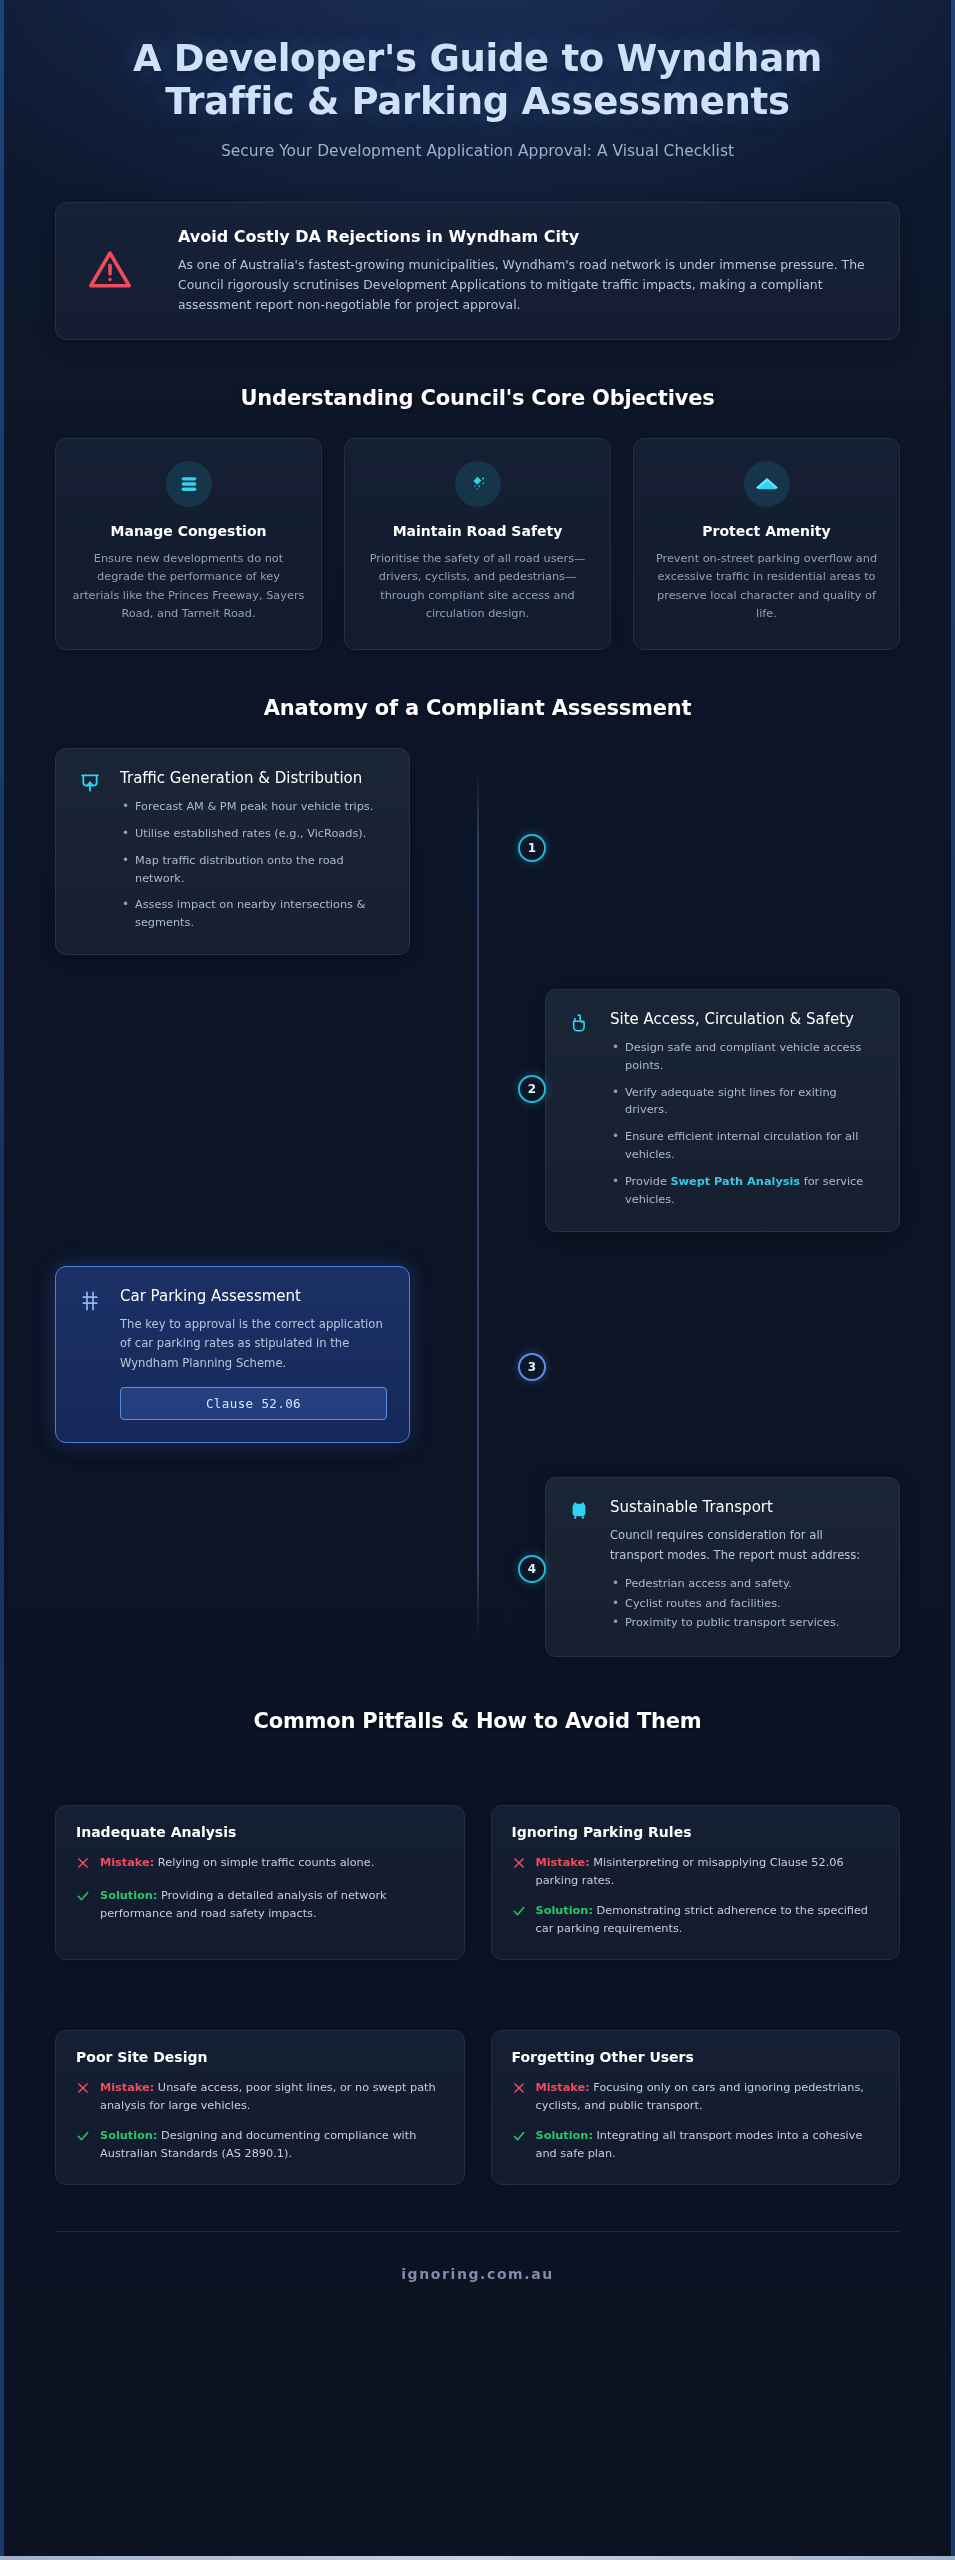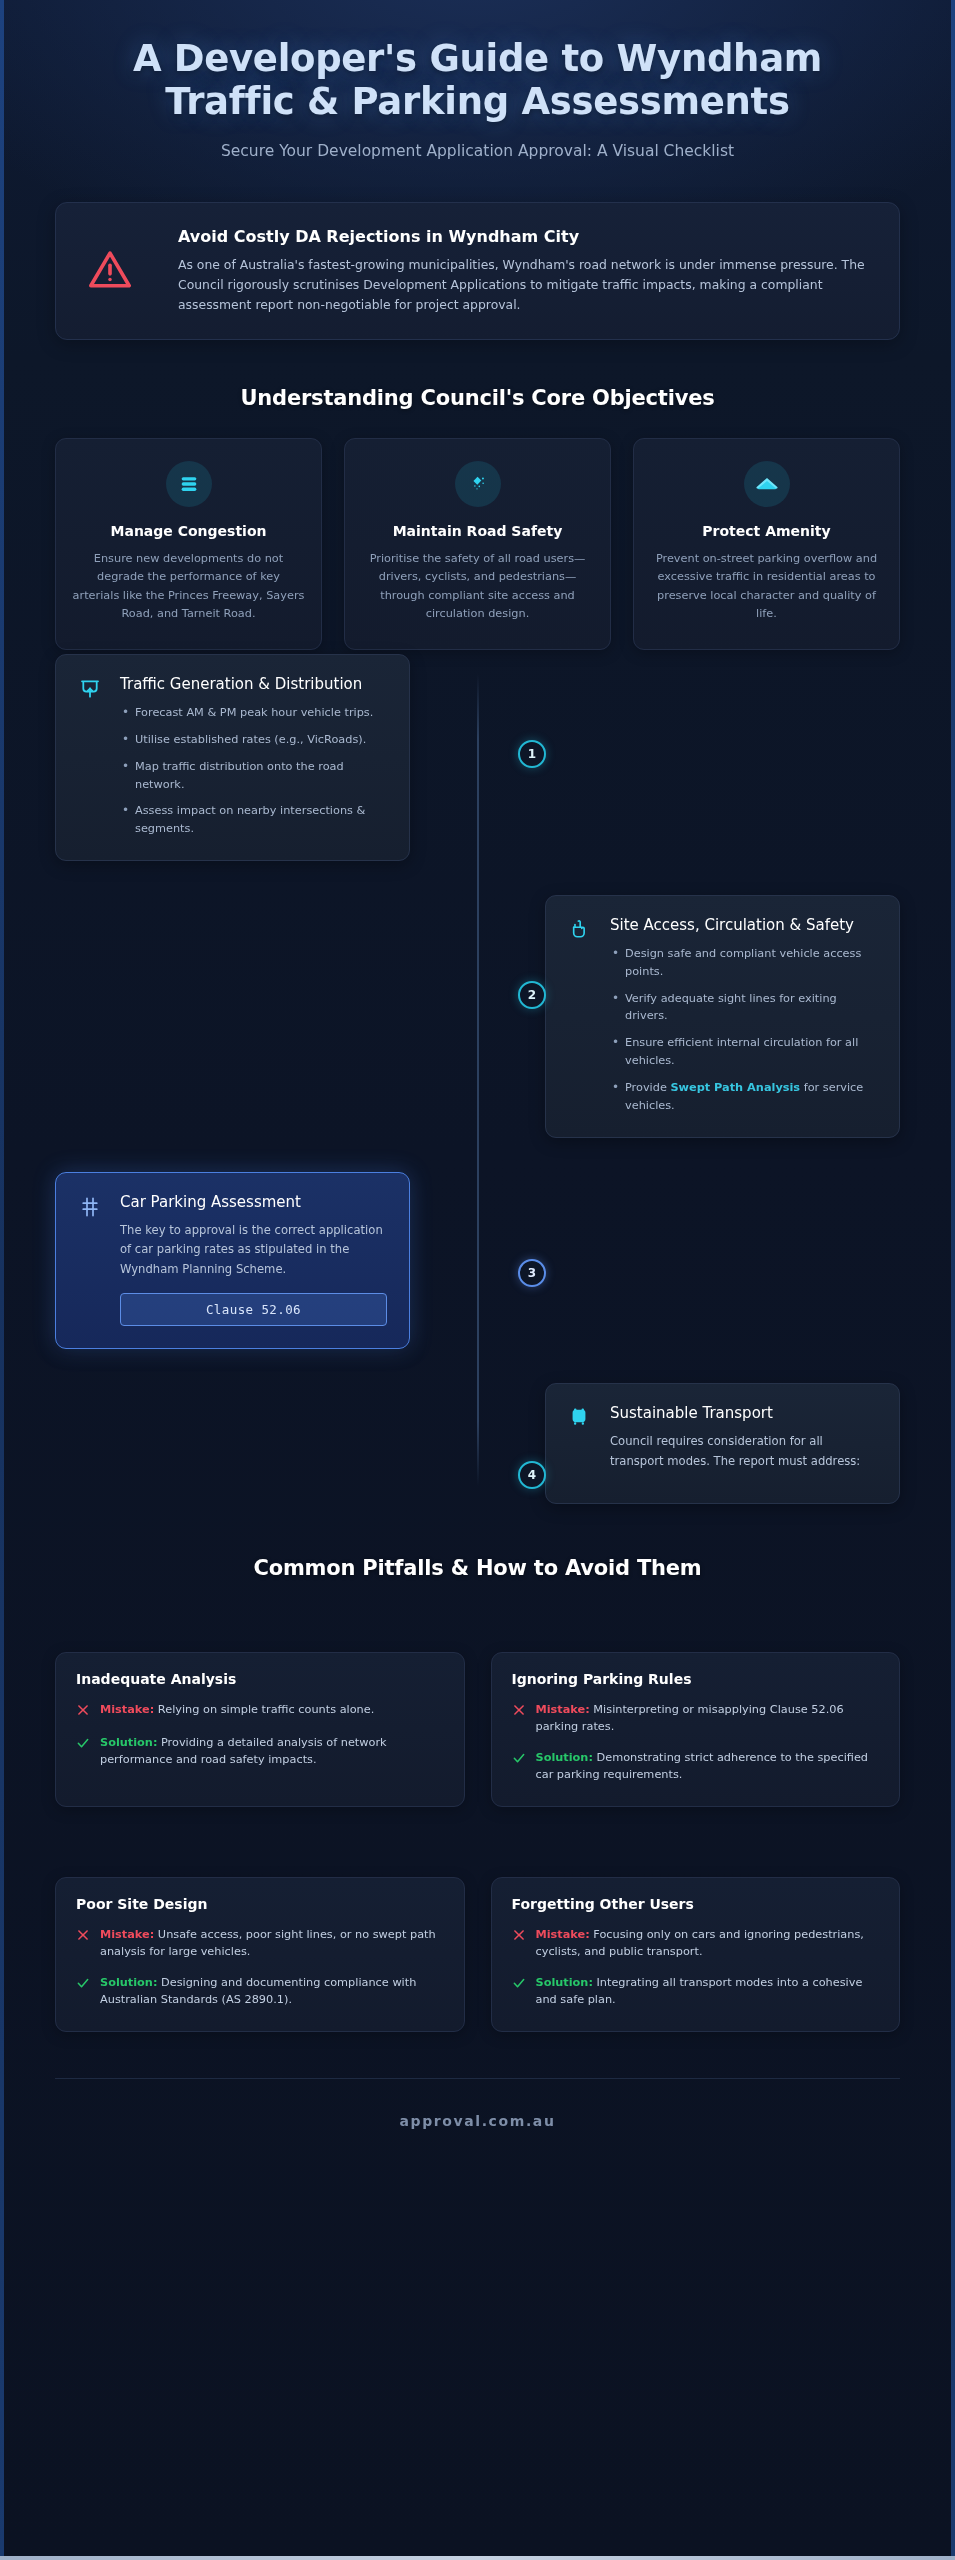--- a/index.html
+++ b/index.html
@@ -316,6 +316,7 @@
 
   </div>
 
+  <h2 class="section-heading">Anatomy of a Compliant Assessment</h2>
 
   <div class="timeline">
     <div class="tl-spine"></div>

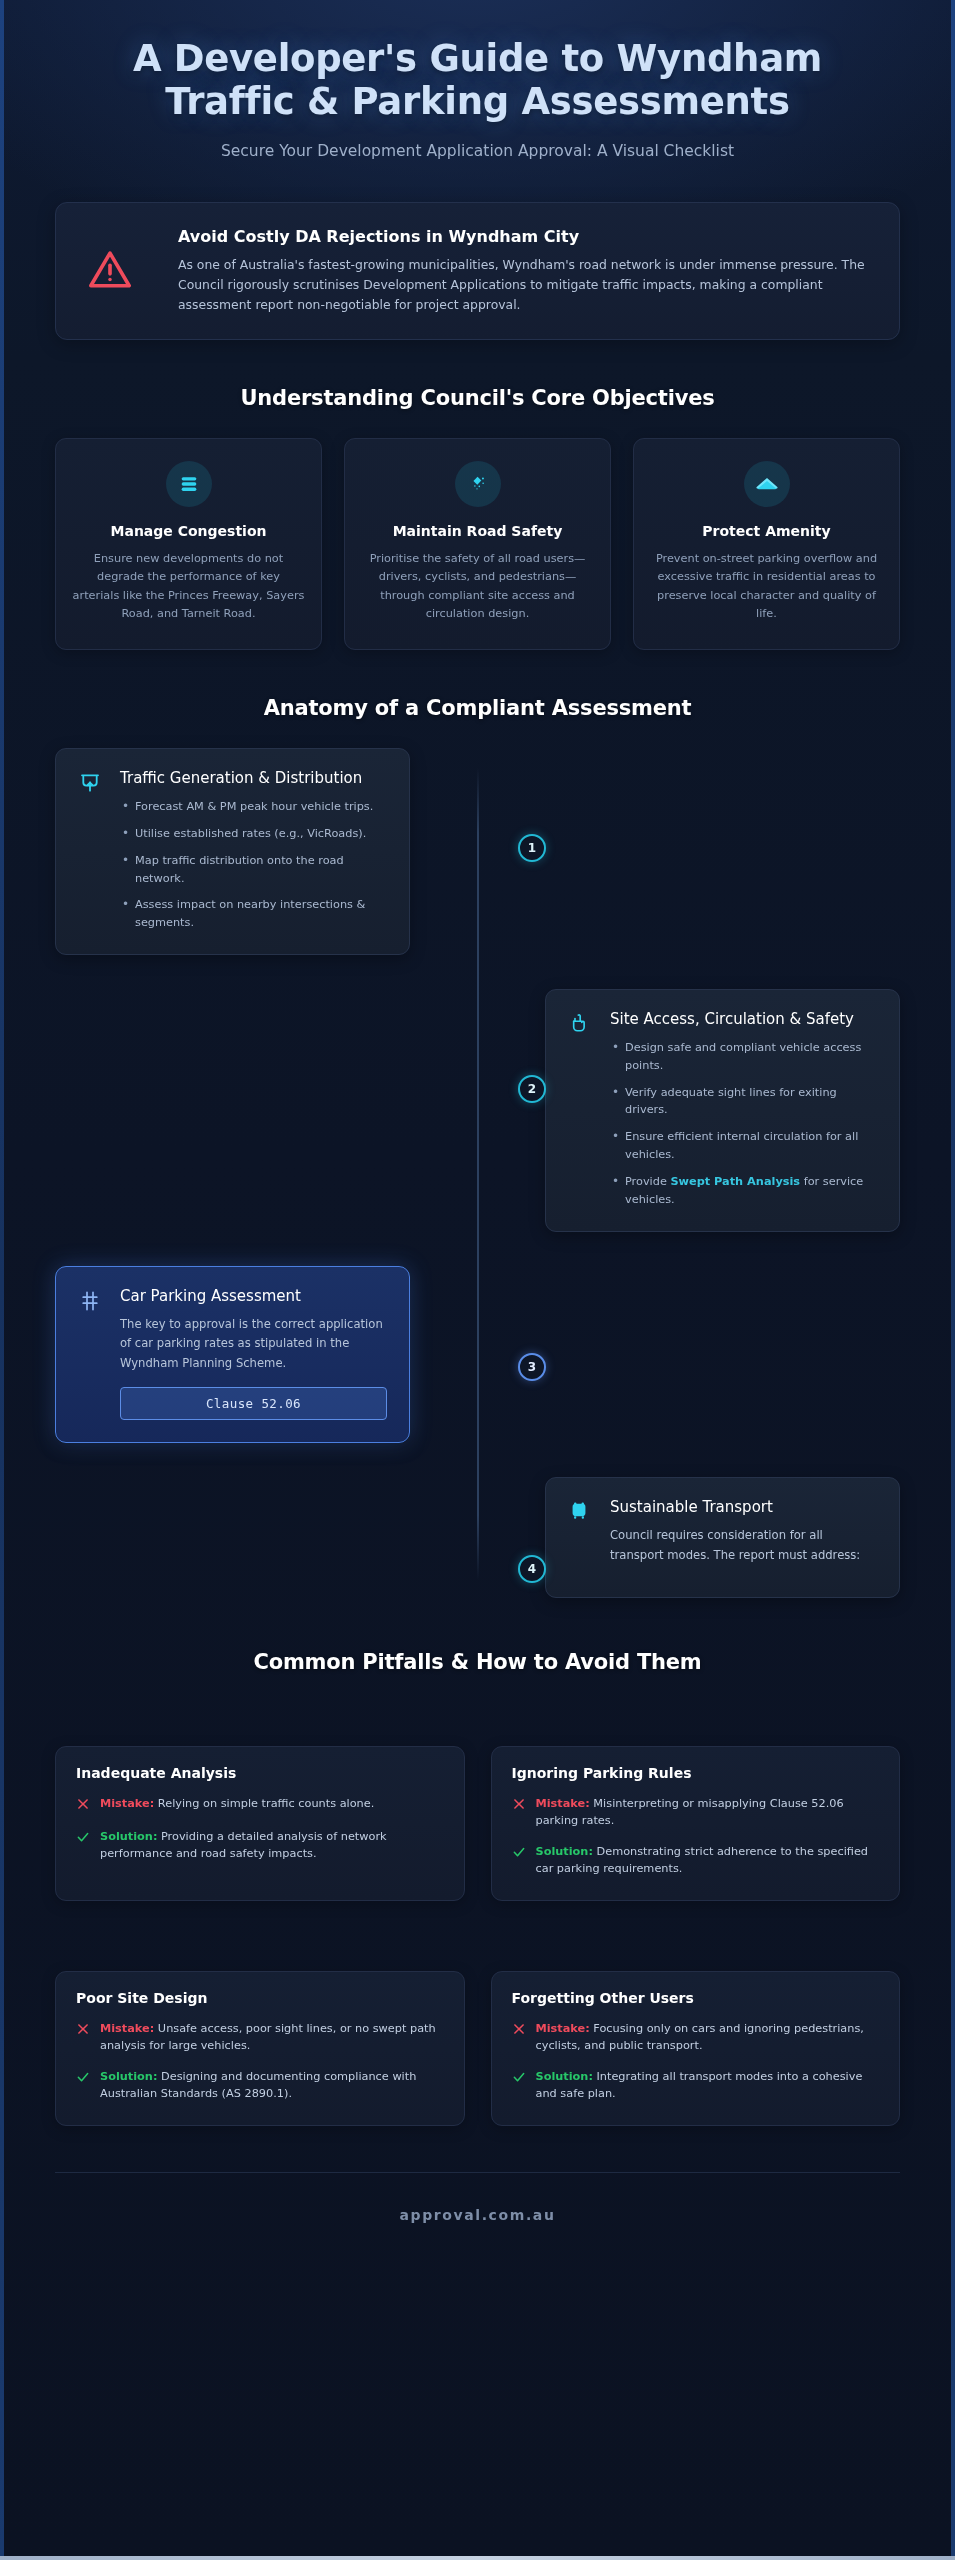--- a/index.html
+++ b/index.html
@@ -400,6 +400,11 @@
         <div class="tl-body">
           <div class="tl-title">Sustainable Transport</div>
           <div class="tl-desc">Council requires consideration for all transport modes. The report must address:</div>
+          <ul class="tl-list tight">
+            <li>Pedestrian access and safety.</li>
+            <li>Cyclist routes and facilities.</li>
+            <li>Proximity to public transport services.</li>
+          </ul>
         </div>
       </div>
       <div class="tl-marker" style="left:463px; top:78px;">4</div>

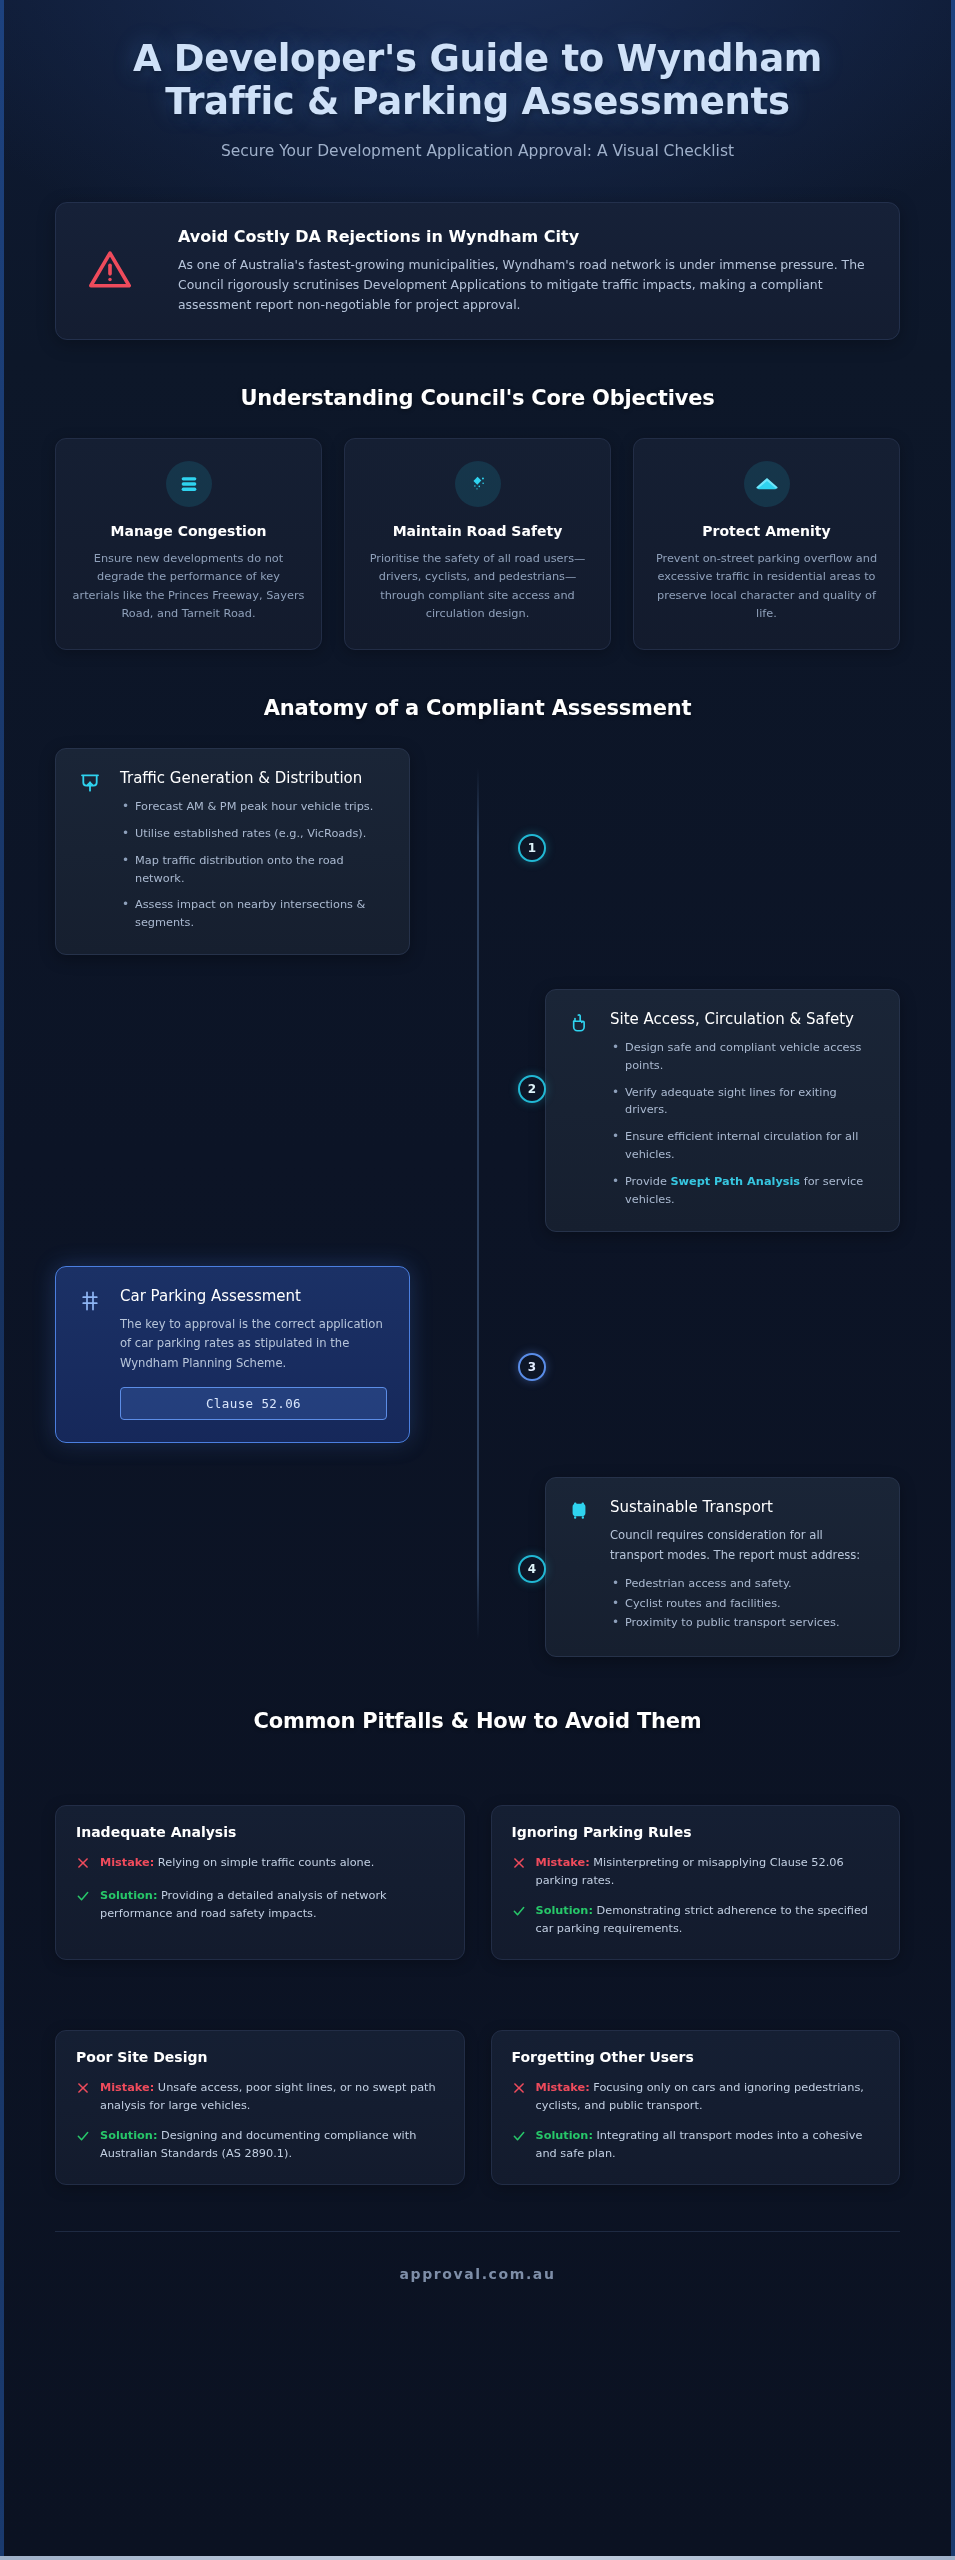--- a/index.html
+++ b/index.html
@@ -527,7 +527,7 @@
   </div>
 
   <div class="footer">
-    <div class="footer-text">approval.com.au</div>
+    <div class="footer-text">ignoring.com.au</div>
   </div>
 
 </div>

